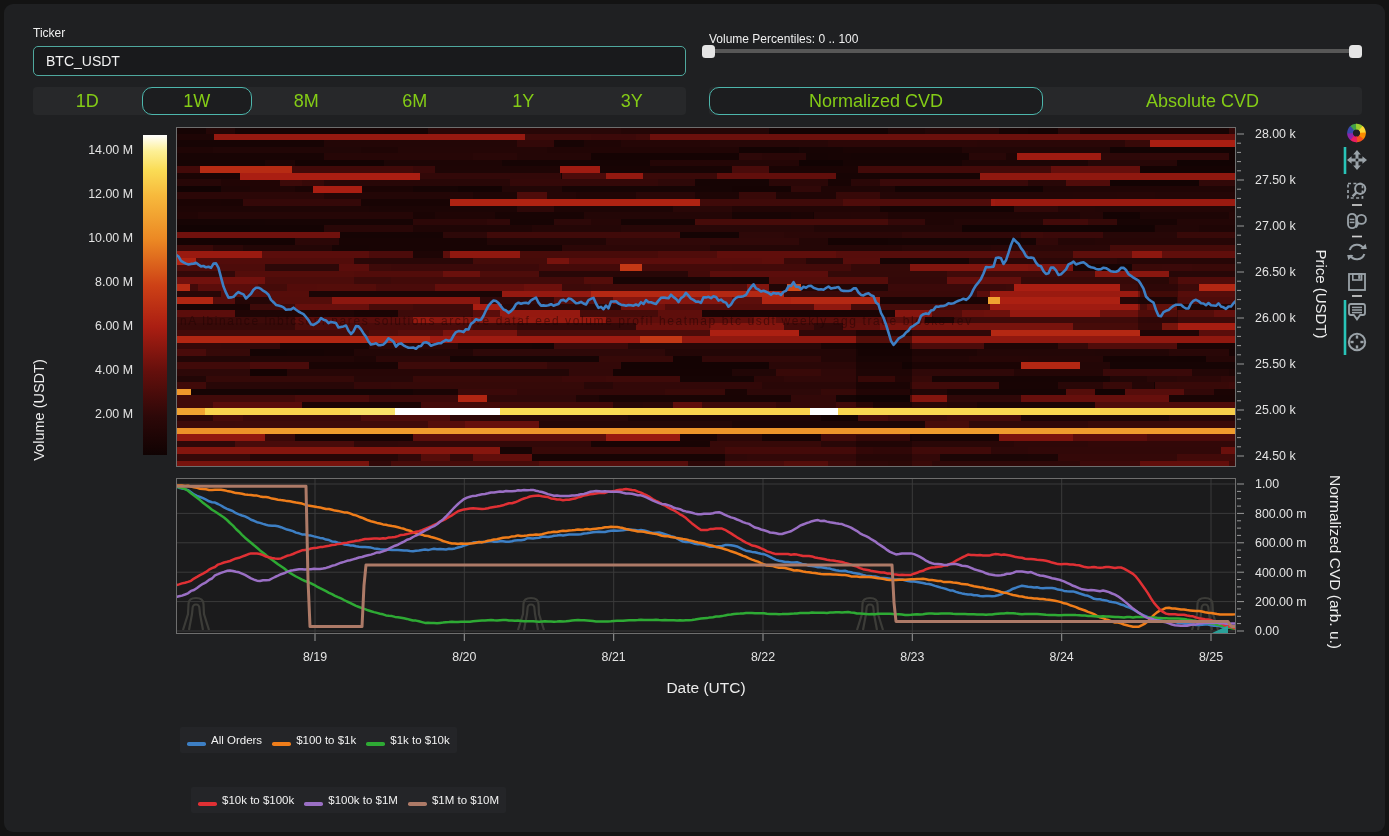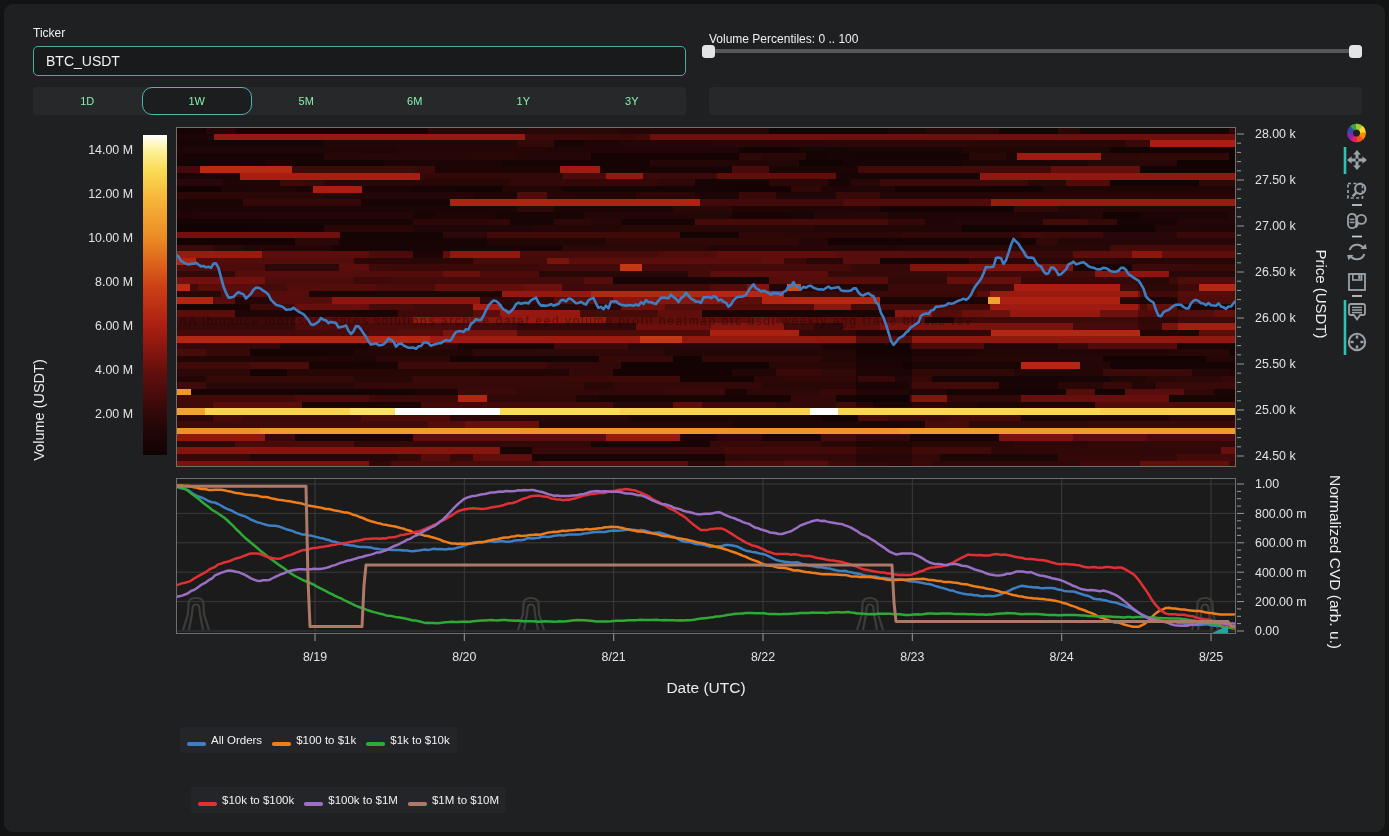--- a/index.html
+++ b/index.html
@@ -6,7 +6,7 @@
 .lbl{position:absolute;color:#efefef;font-size:12px}
 .input{position:absolute;left:33px;top:46px;width:653px;height:30px;background:#191a1c;border:1px solid #4fa89e;border-radius:5px;color:#f2f2f2;font-size:14px;line-height:28px;padding-left:12px}
 .bar{position:absolute;height:28px;background:#27282a;border-radius:4px;display:flex}
-.bar .bt{flex:1;display:flex;align-items:center;justify-content:center;color:#86efac;font-size:11px}
+.bar .bt{flex:1;display:flex;align-items:center;justify-content:center;color:#84cc16;font-size:18px}
 .bar .sel{border:1px solid #4db6ac;border-radius:10px;background:#1c1d1f}
 .track{position:absolute;left:709px;top:49px;width:647px;height:4px;background:#575757;border-radius:2px}
 .handle{position:absolute;width:13px;height:13px;background:#e4e4e4;border-radius:3.5px;top:44.5px}

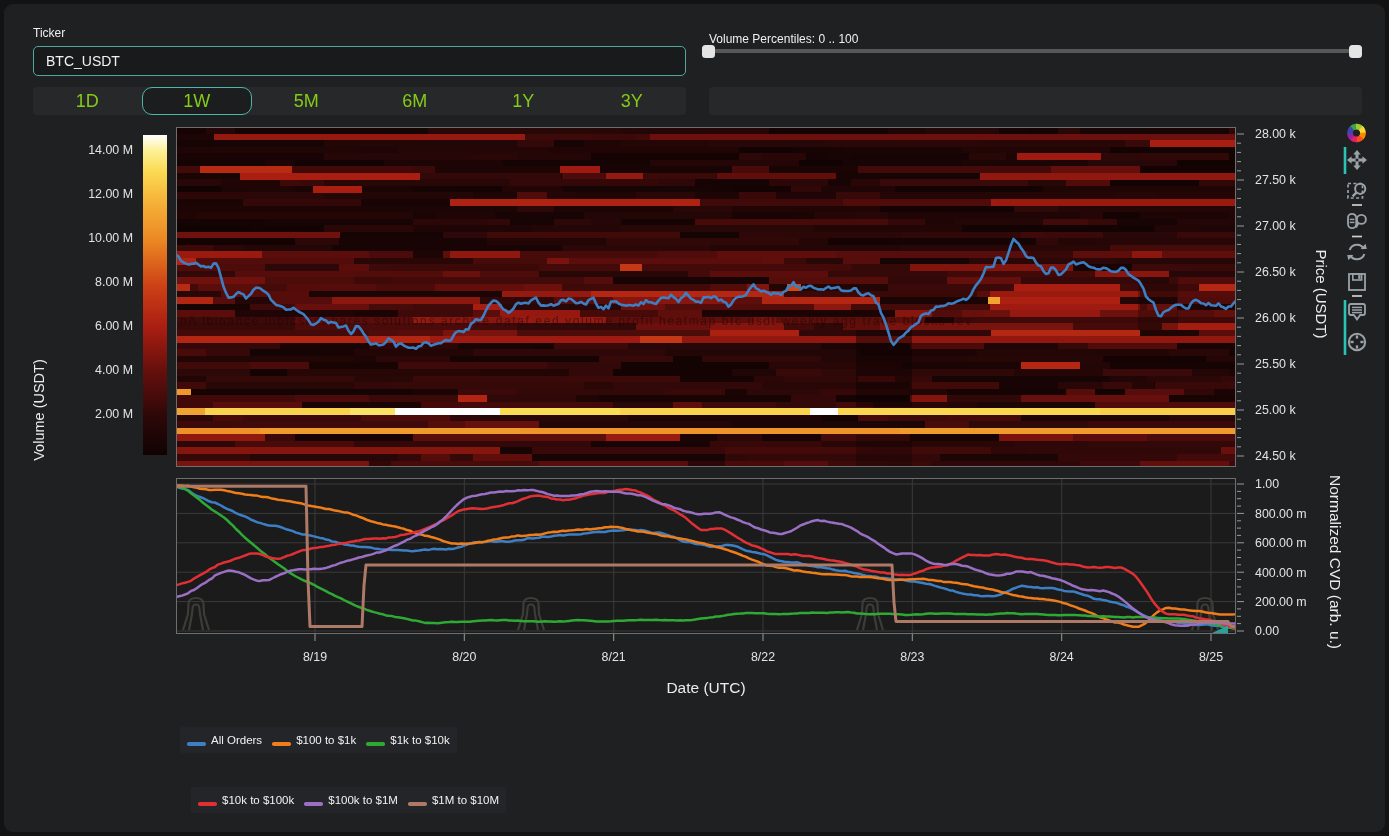--- a/index.html
+++ b/index.html
@@ -944,7 +944,7 @@
 <div class="bar" style="left:33px;top:87px;width:653px">
 <div class="bt">1D</div>
     <div class="bt sel">1W</div>
-    <div class="bt">5M</div>
+    <div class="bt">8M</div>
     <div class="bt">6M</div>
     <div class="bt">1Y</div>
     <div class="bt">3Y</div>

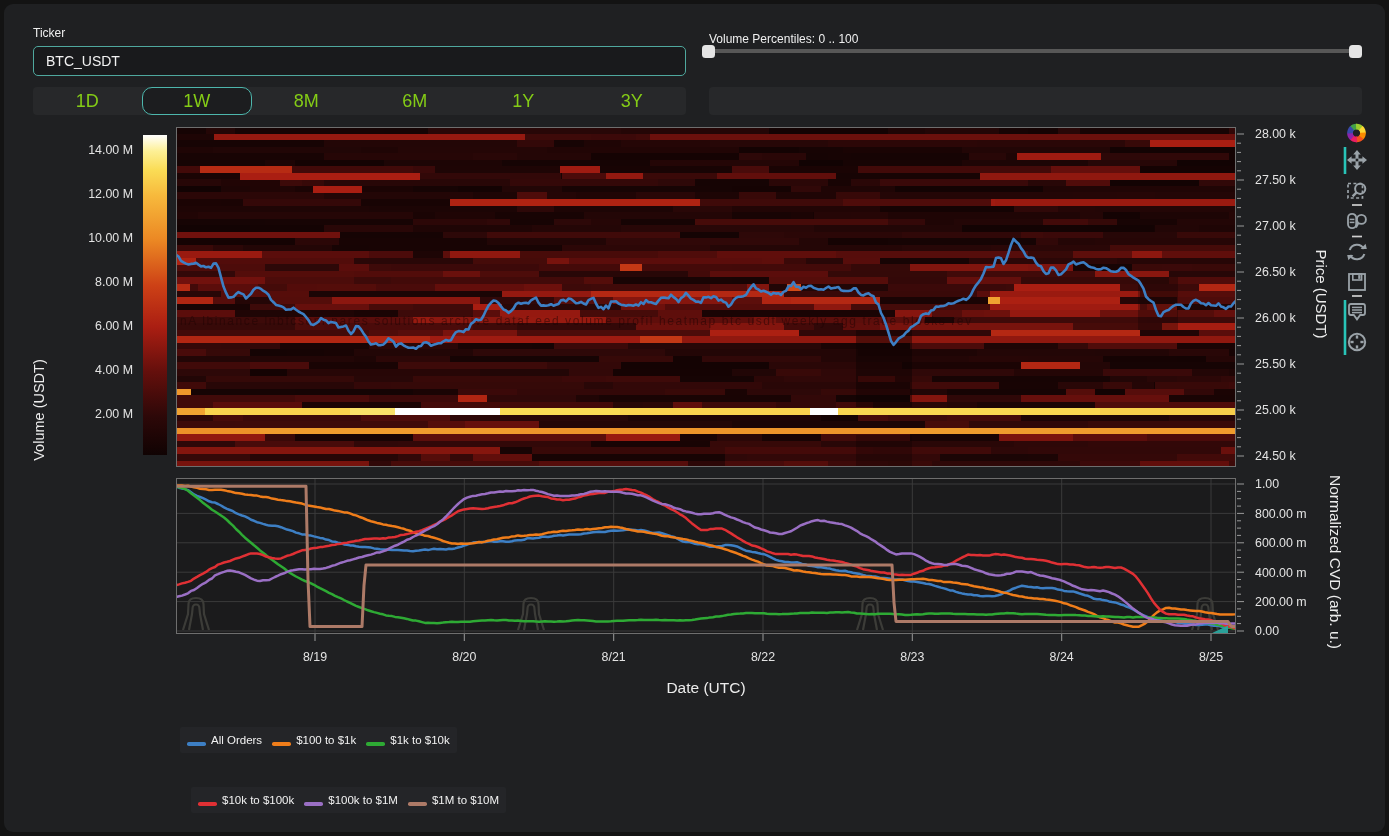--- a/index.html
+++ b/index.html
@@ -954,6 +954,7 @@
 <div class="handle" style="left:702px"></div>
 <div class="handle" style="left:1349px"></div>
 <div class="bar" style="left:709px;top:87px;width:653px">
+<div class="bt sel" style="flex:0 0 334px">Normalized CVD</div>
 </div>
 <div class="leg" style="left:180px;top:727px;height:26px;padding:0 7px 0 7px">
 <span class="it"><span class="dash" style="background:#3d7fc4"></span>All Orders</span>

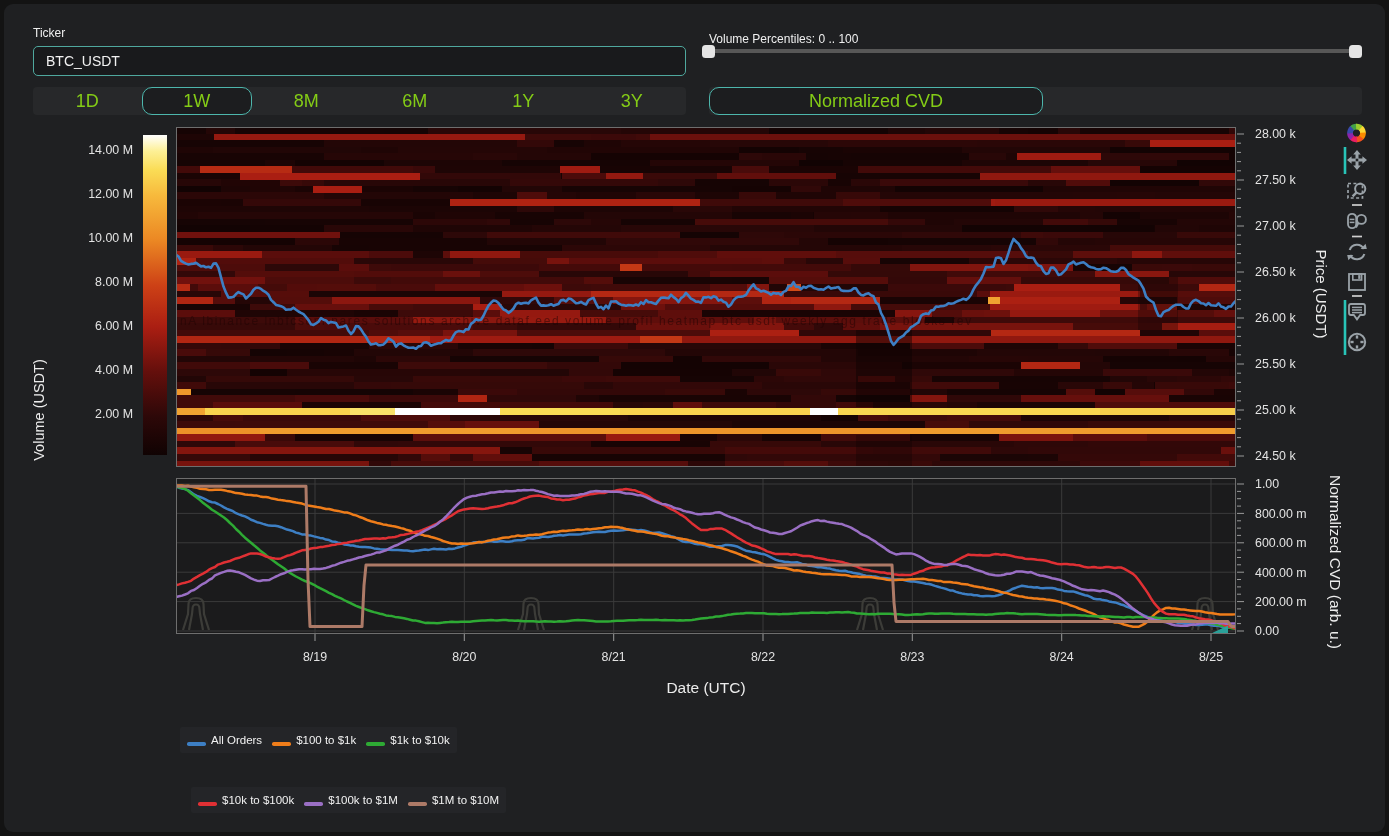--- a/index.html
+++ b/index.html
@@ -955,6 +955,7 @@
 <div class="handle" style="left:1349px"></div>
 <div class="bar" style="left:709px;top:87px;width:653px">
 <div class="bt sel" style="flex:0 0 334px">Normalized CVD</div>
+    <div class="bt">Absolute CVD</div>
 </div>
 <div class="leg" style="left:180px;top:727px;height:26px;padding:0 7px 0 7px">
 <span class="it"><span class="dash" style="background:#3d7fc4"></span>All Orders</span>

